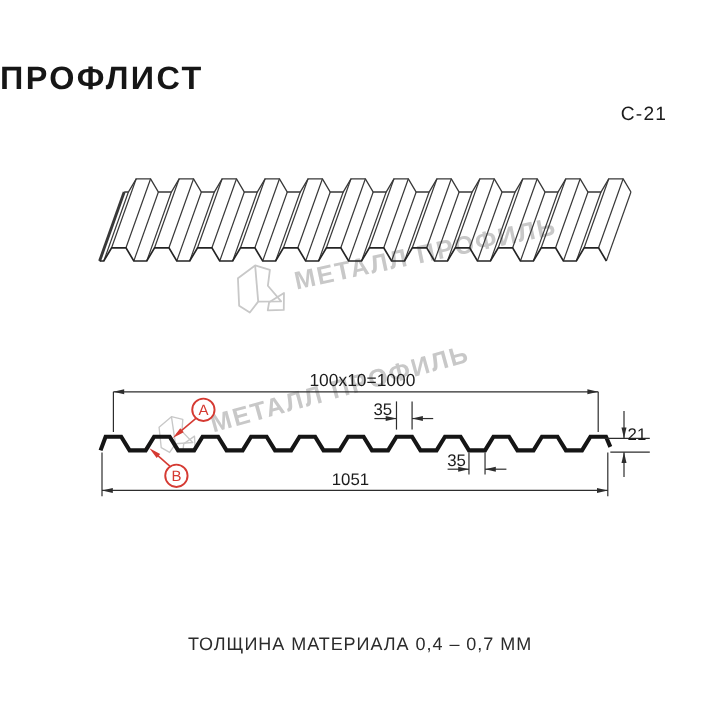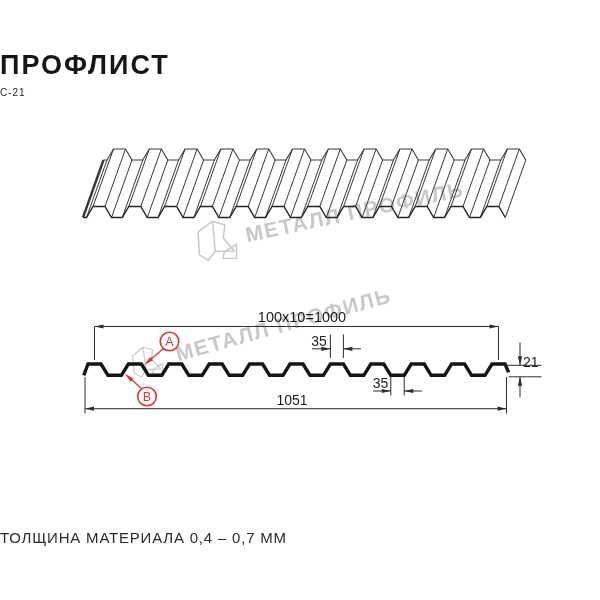--- a/index.html
+++ b/index.html
@@ -12,8 +12,8 @@
     font-size:27px;font-weight:bold;letter-spacing:2px;color:#161616;z-index:3;
   }
   .page-subtitle{
-    position:absolute;top:87px;left:0;width:556px;text-align:left;
-    font-size:10px;font-weight:normal;letter-spacing:1px;color:#1b1b1b;z-index:3;
+    position:absolute;top:87px;left:0;width:556px;text-align:right;
+    font-size:16px;font-weight:normal;letter-spacing:1px;color:#1b1b1b;z-index:3;
   }
   .caption{
     position:absolute;top:529px;left:0;width:600px;

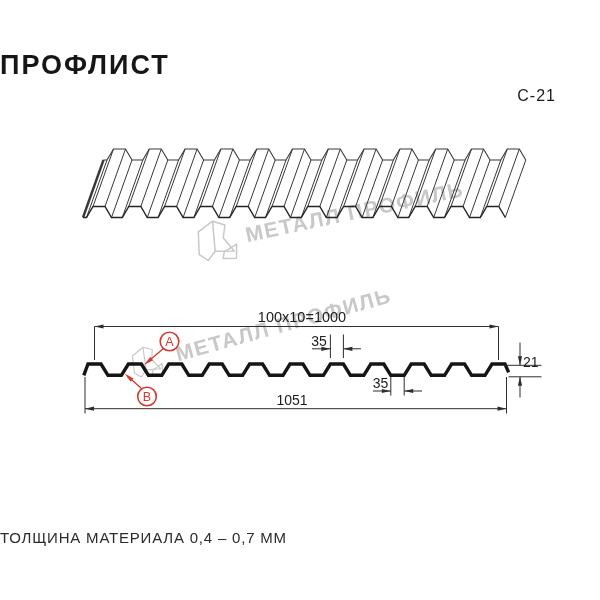--- a/index.html
+++ b/index.html
@@ -16,7 +16,7 @@
     font-size:16px;font-weight:normal;letter-spacing:1px;color:#1b1b1b;z-index:3;
   }
   .caption{
-    position:absolute;top:529px;left:0;width:600px;
+    position:absolute;top:529px;left:0;width:600px;text-align:center;
     font-size:15px;letter-spacing:0.8px;color:#2b2b2b;z-index:3;
   }
   .watermark{

